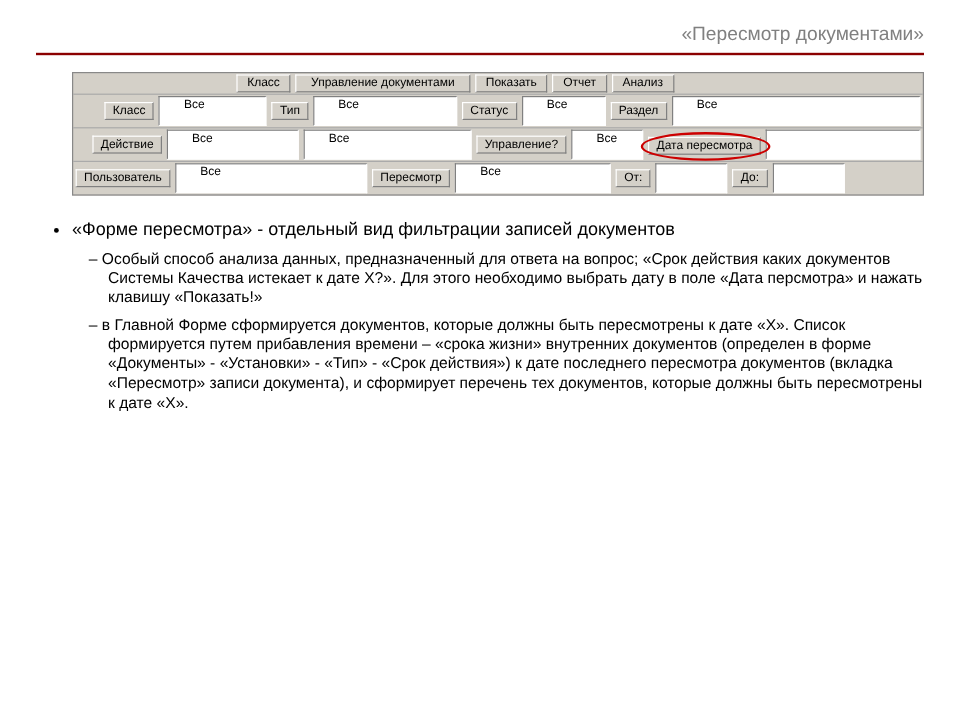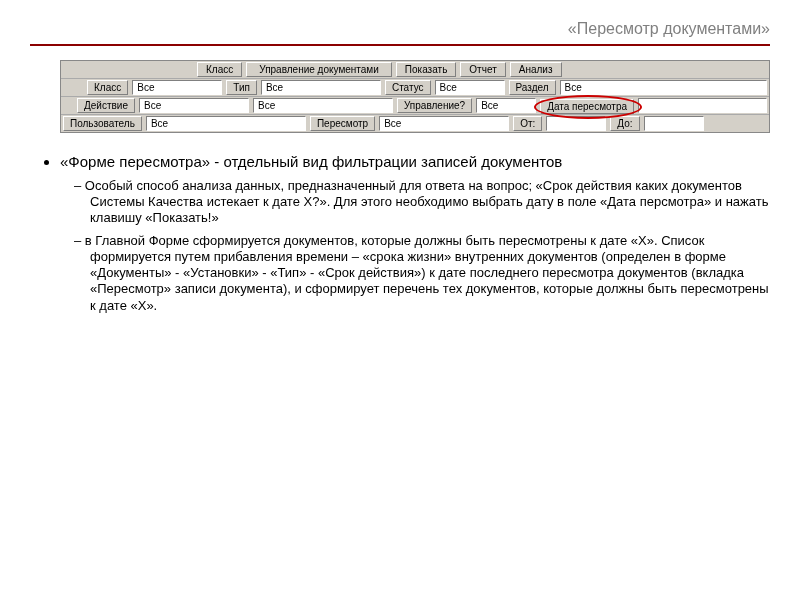--- a/index.html
+++ b/index.html
@@ -60,10 +60,10 @@
     background: #fff;
     border: 1px solid;
     border-color: #808080 #fff #fff #808080;
-    padding: 1px 4px;
+    padding: 1px 20px;
     font-size: 10px;
     min-width: 60px;
-    height: 15px;
+    height: 25px;
     display: inline-block;
   }
   .lbl {

